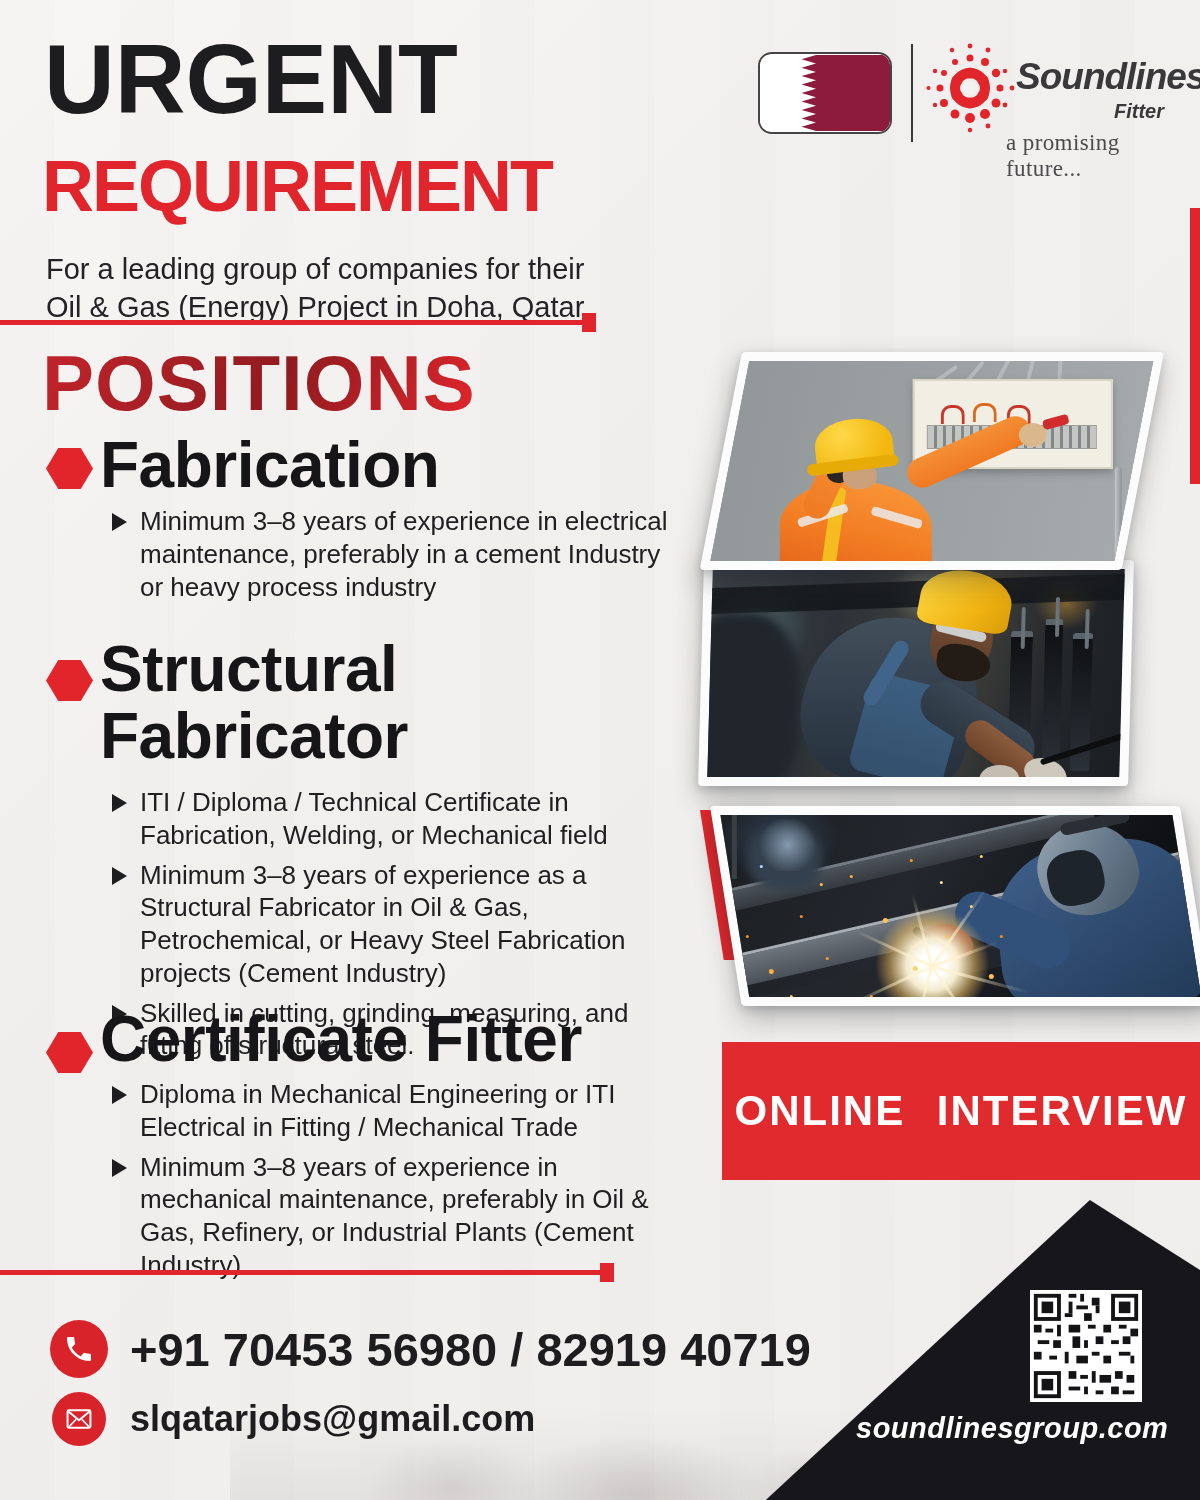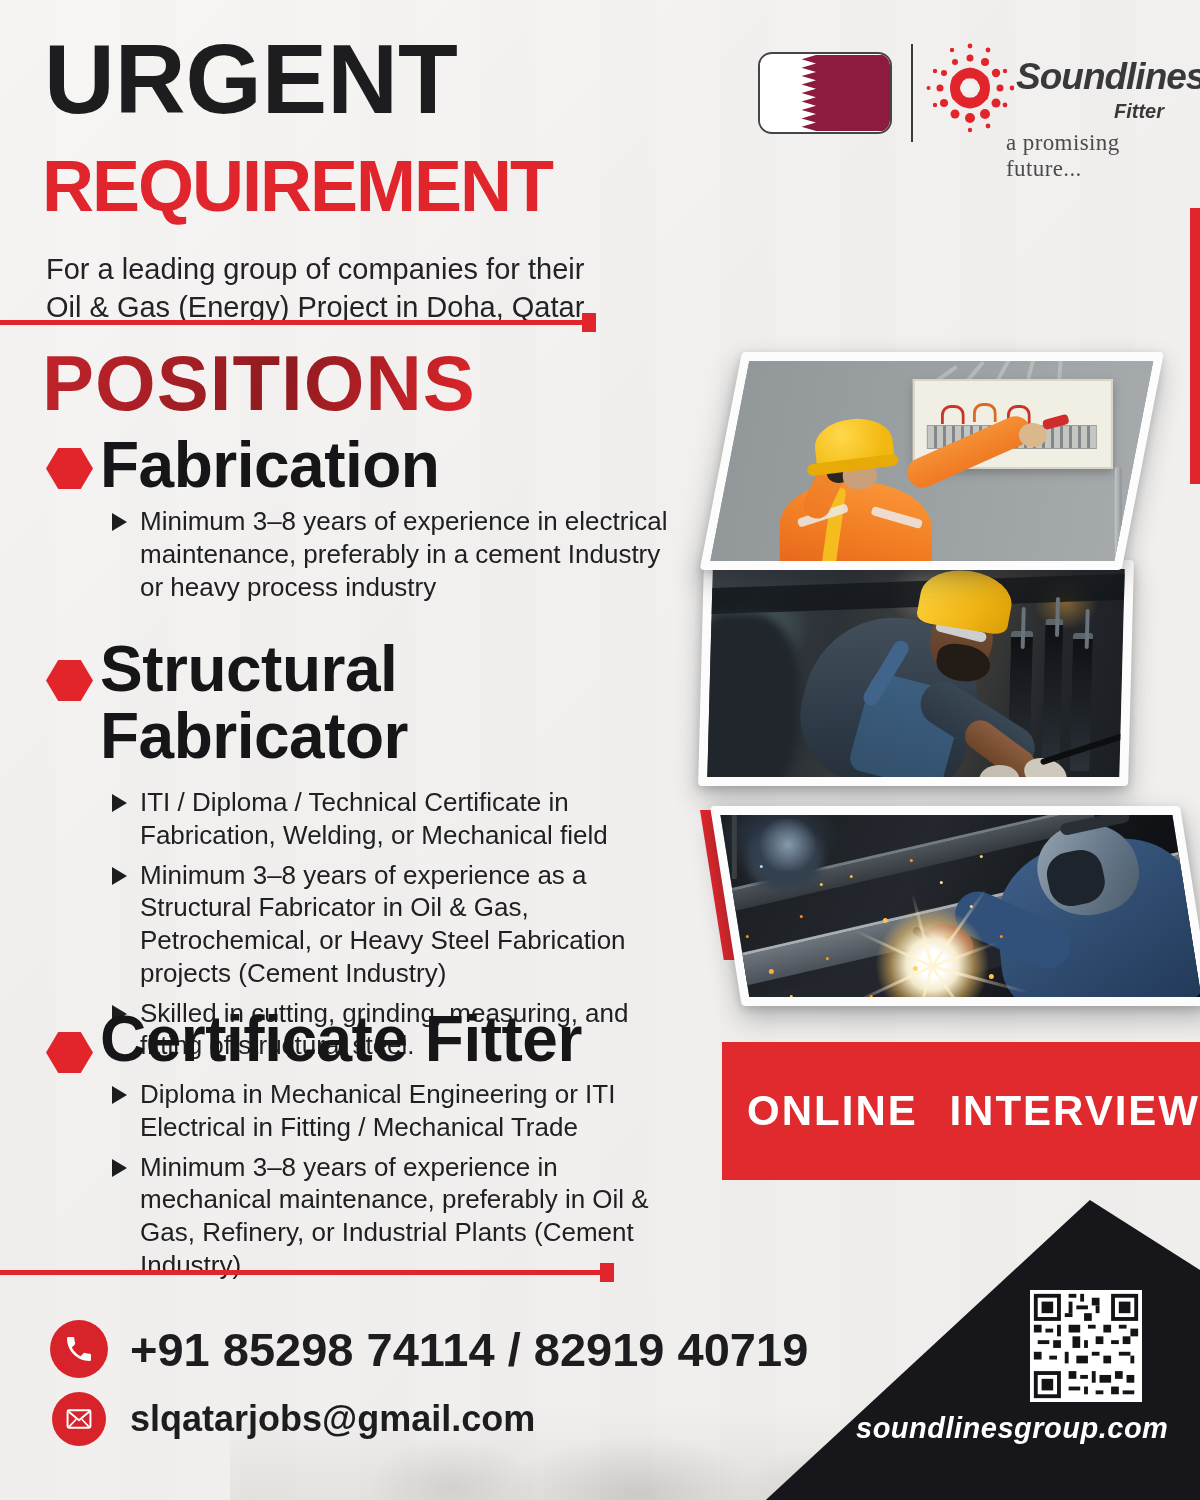--- a/index.html
+++ b/index.html
@@ -128,7 +128,7 @@
   .edge-stripe{position:absolute;left:1190px;top:208px;width:10px;height:276px;background:#e0262c;}
   
   .banner{position:absolute;left:722px;top:1042px;width:478px;height:138px;background:#e02a2e;
-    display:flex;align-items:center;justify-content:flex-end;z-index:3;}
+    display:flex;align-items:center;justify-content:center;z-index:3;}
   .banner-text{color:#fff;font-size:42px;font-weight:700;letter-spacing:2px;word-spacing:18px;}
   
   .corner-triangle{position:absolute;left:756px;top:1192px;width:444px;height:308px;background:#17161a;

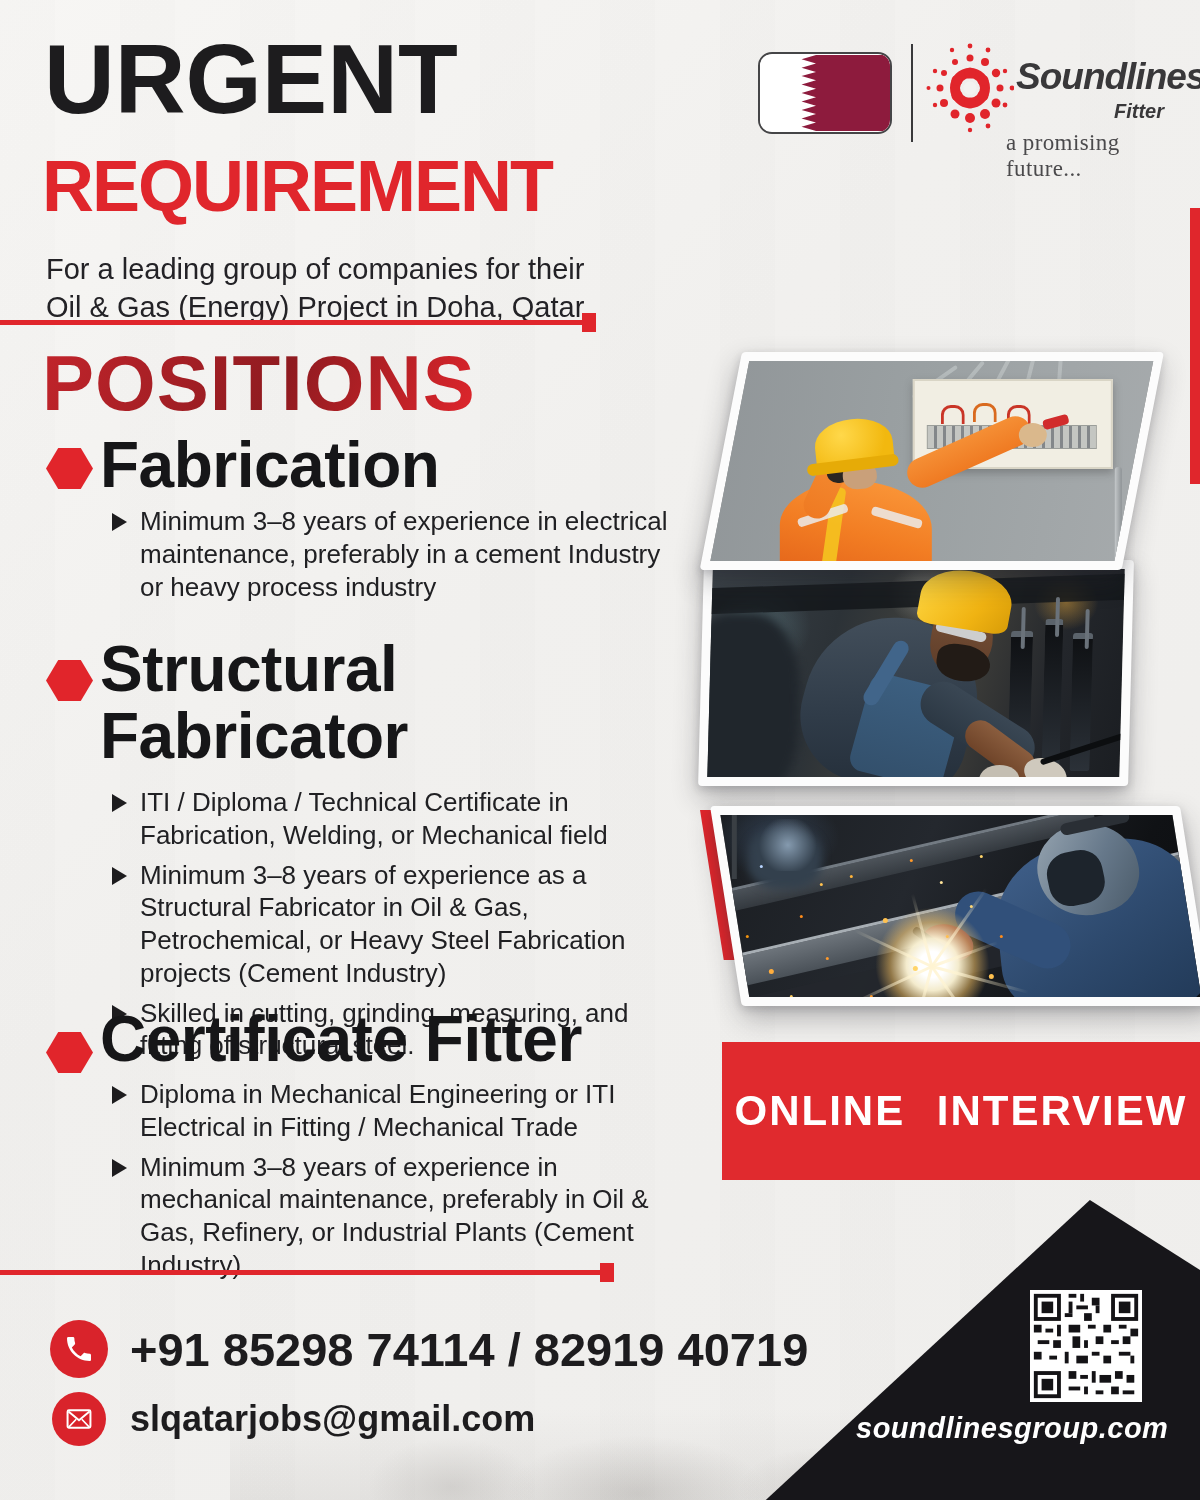--- a/index.html
+++ b/index.html
@@ -410,7 +410,7 @@
       <path fill="#ffffff" d="M6.62 10.79c1.44 2.83 3.76 5.14 6.59 6.59l2.2-2.21c.27-.27.67-.36 1.02-.24 1.12.37 2.33.57 3.57.57.55 0 1 .45 1 1V20c0 .55-.45 1-1 1-9.39 0-17-7.61-17-17 0-.55.45-1 1-1h3.5c.55 0 1 .45 1 1 0 1.25.2 2.45.57 3.57.11.35.03.74-.25 1.02l-2.2 2.2z"></path>
     </svg>
   </div>
-  <div class="c-text" style="left:130px;top:1320px;height:58px;font-size:47px;">+91 85298 74114 / 82919 40719</div>
+  <div class="c-text" style="left:130px;top:1320px;height:58px;font-size:47px;">+91 70453 56980 / 82919 40719</div>
 
   <div class="c-icon" style="left:52px;top:1392px;width:54px;height:54px;">
     <svg width="28" height="28" viewBox="0 0 24 24">

